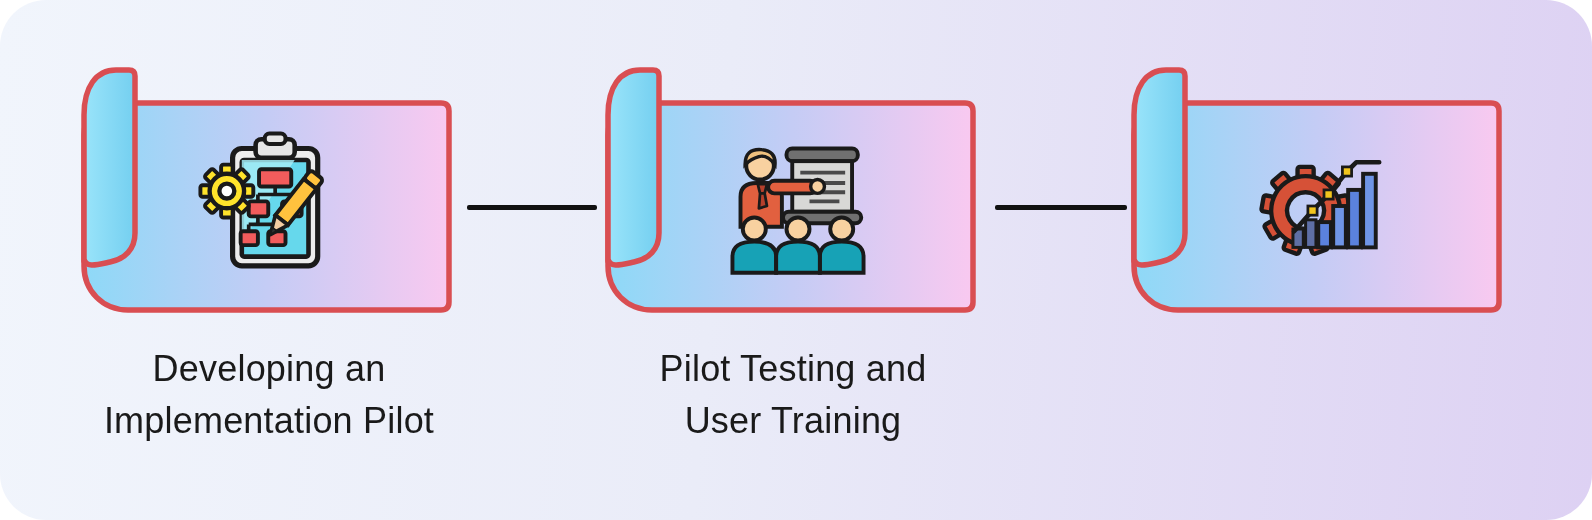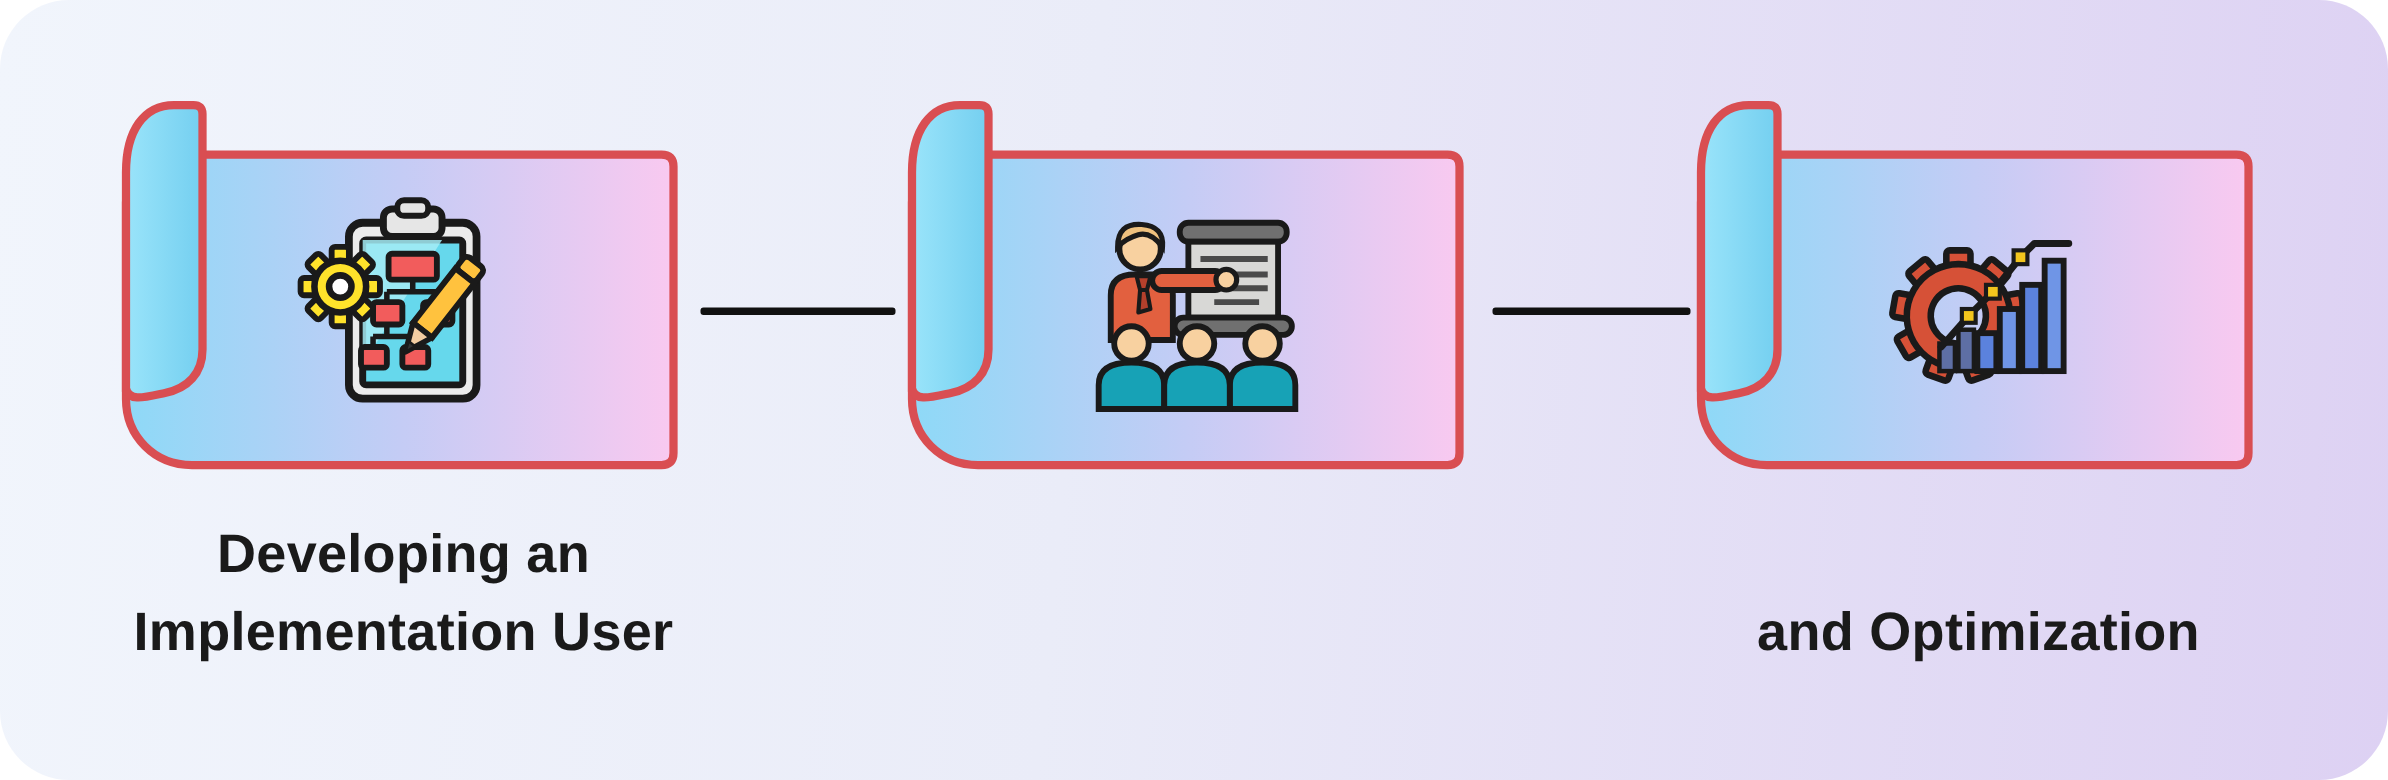--- a/index.html
+++ b/index.html
@@ -6,7 +6,6 @@
   .canvas{
     position:relative;width:1592px;height:520px;border-radius:46px;overflow:hidden;
     background:linear-gradient(95deg,#F1F5FC 0%,#EAECF8 45%,#DDD1F3 100%);
-    font-weight:bold;
   }
   .defs{position:absolute;width:0;height:0;}
   .step{position:absolute;top:65px;width:372px;}

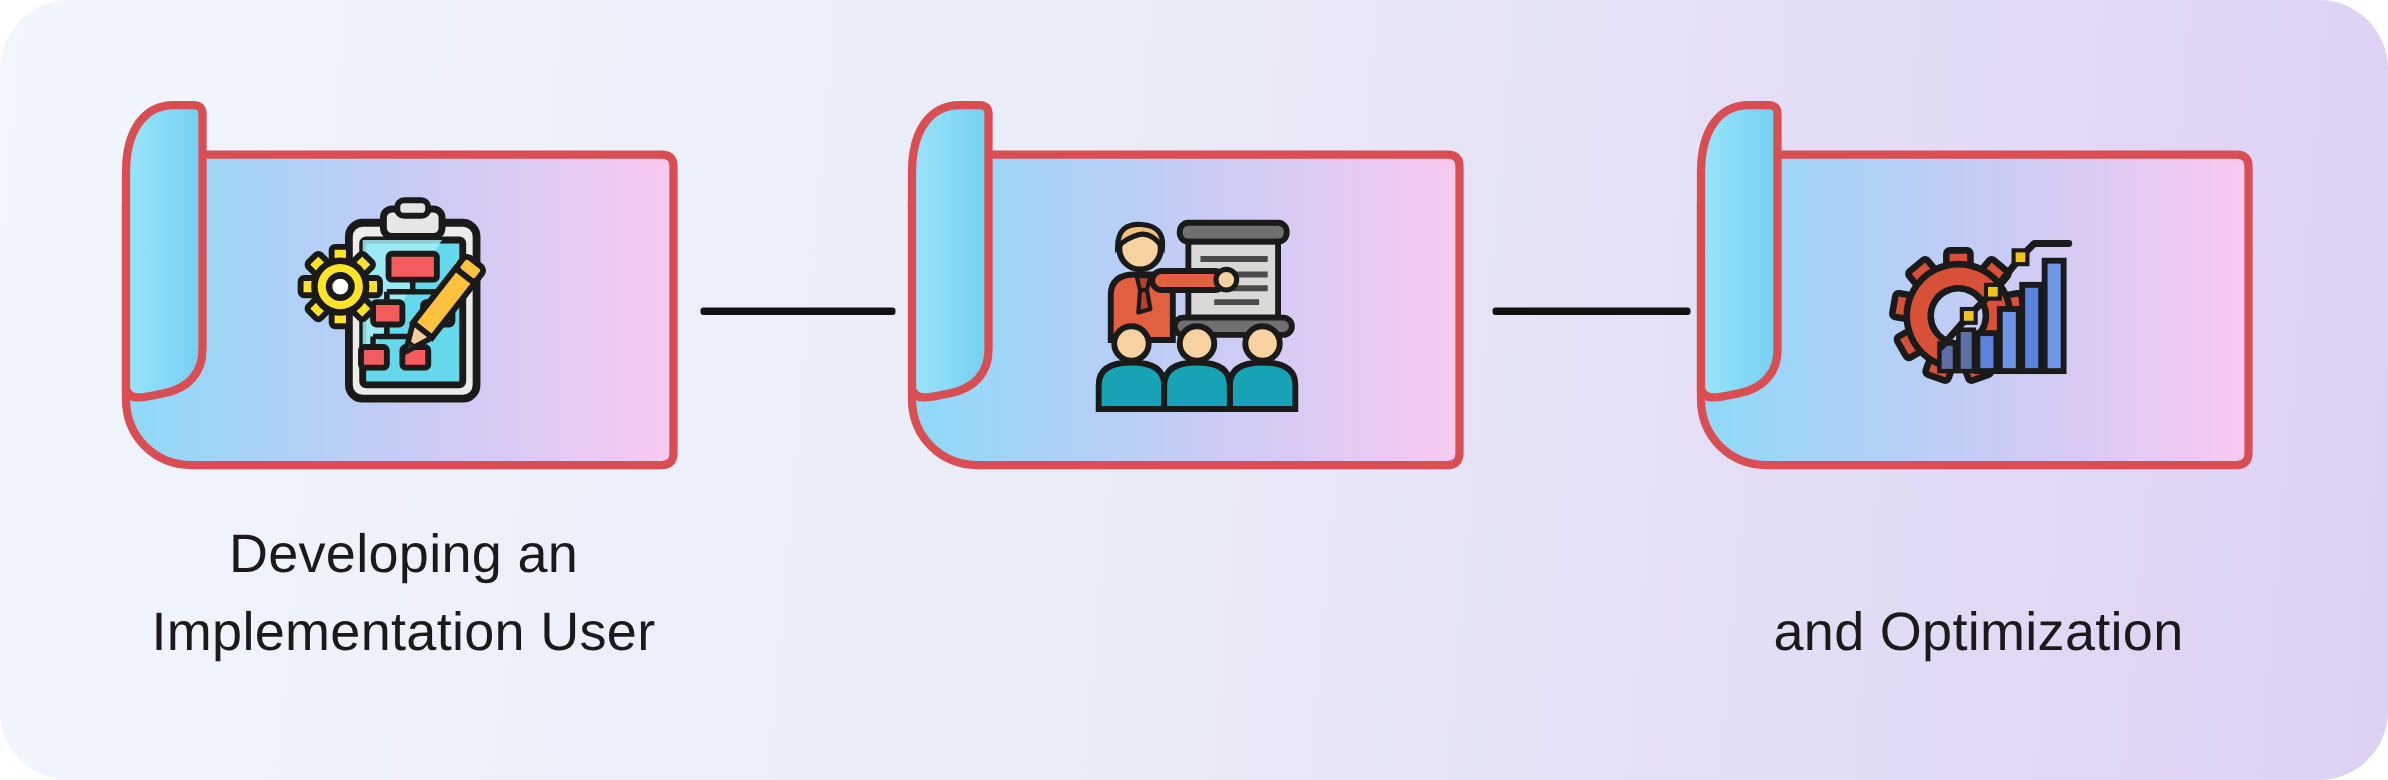--- a/index.html
+++ b/index.html
@@ -123,6 +123,10 @@
         </g>
       </g>
     </svg>
+    <div class="step-label">
+      <span>Pilot Testing and</span><br>
+      <span>User Training</span>
+    </div>
   </div>
 
   <div class="connector" id="conn2"></div>

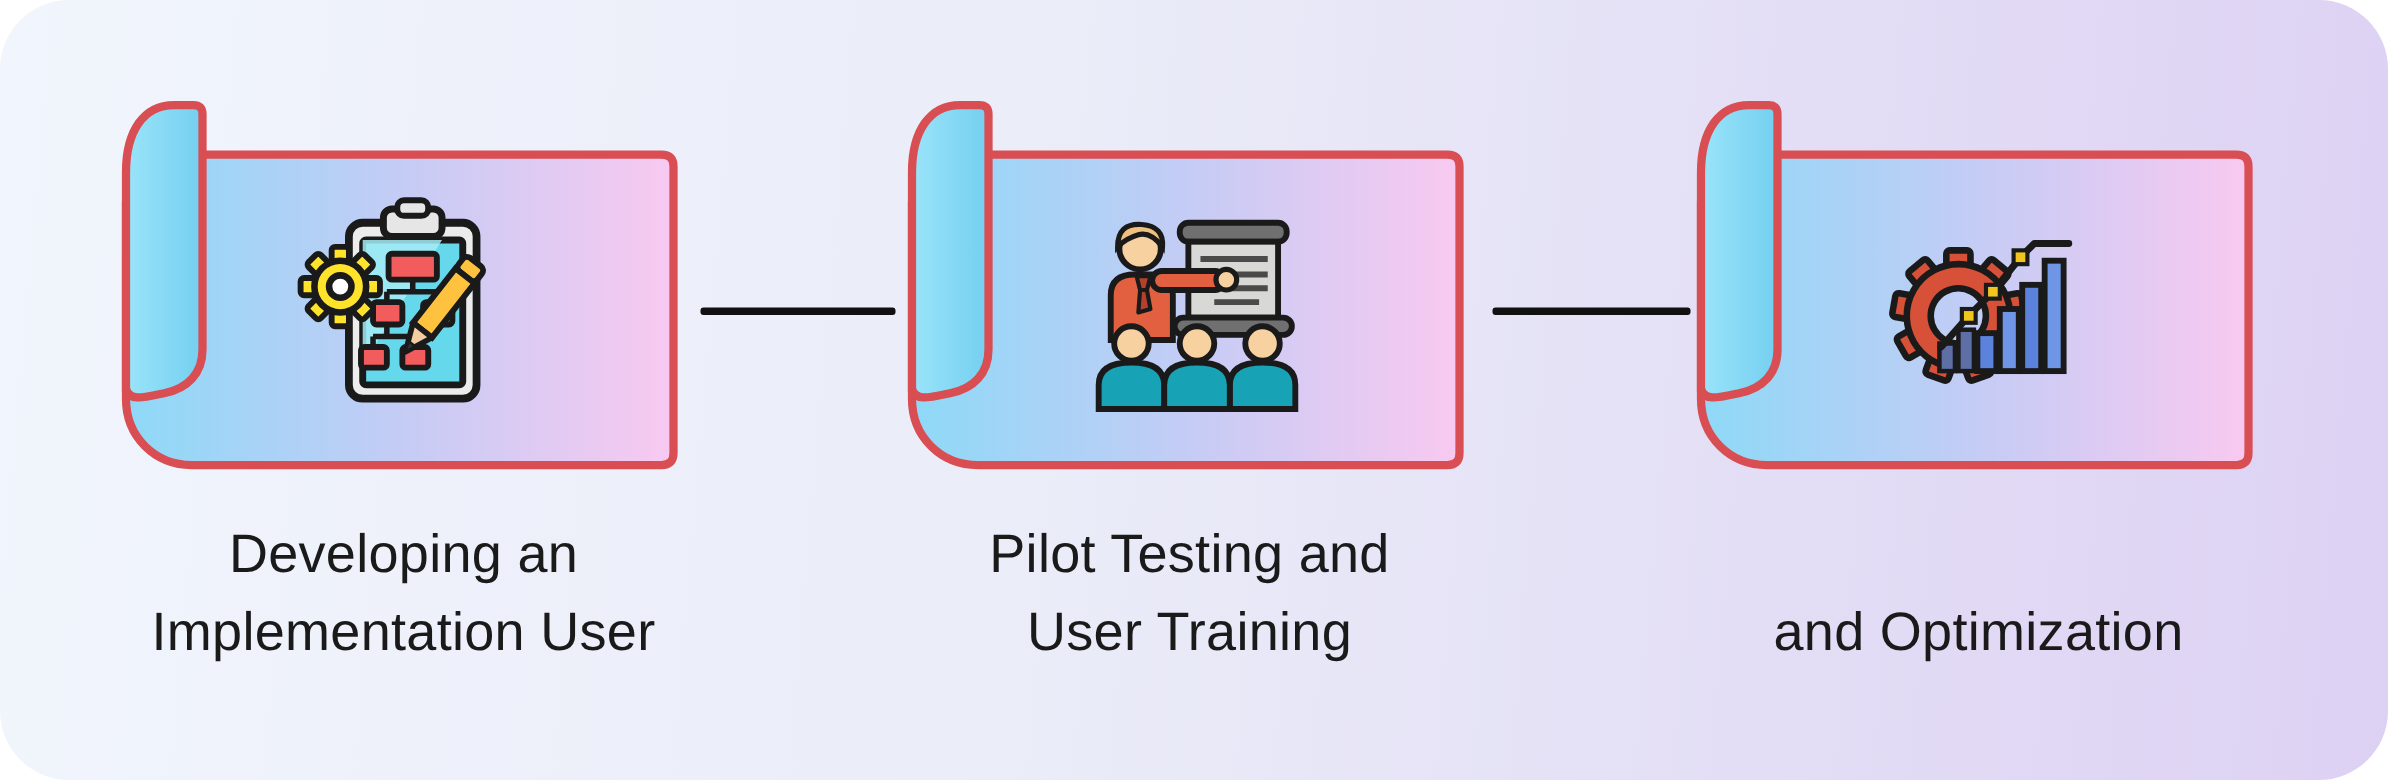--- a/index.html
+++ b/index.html
@@ -90,7 +90,7 @@
     </svg>
     <div class="step-label">
       <span>Developing an</span><br>
-      <span>Implementation User</span>
+      <span>Implementation Pilot</span>
     </div>
   </div>
 

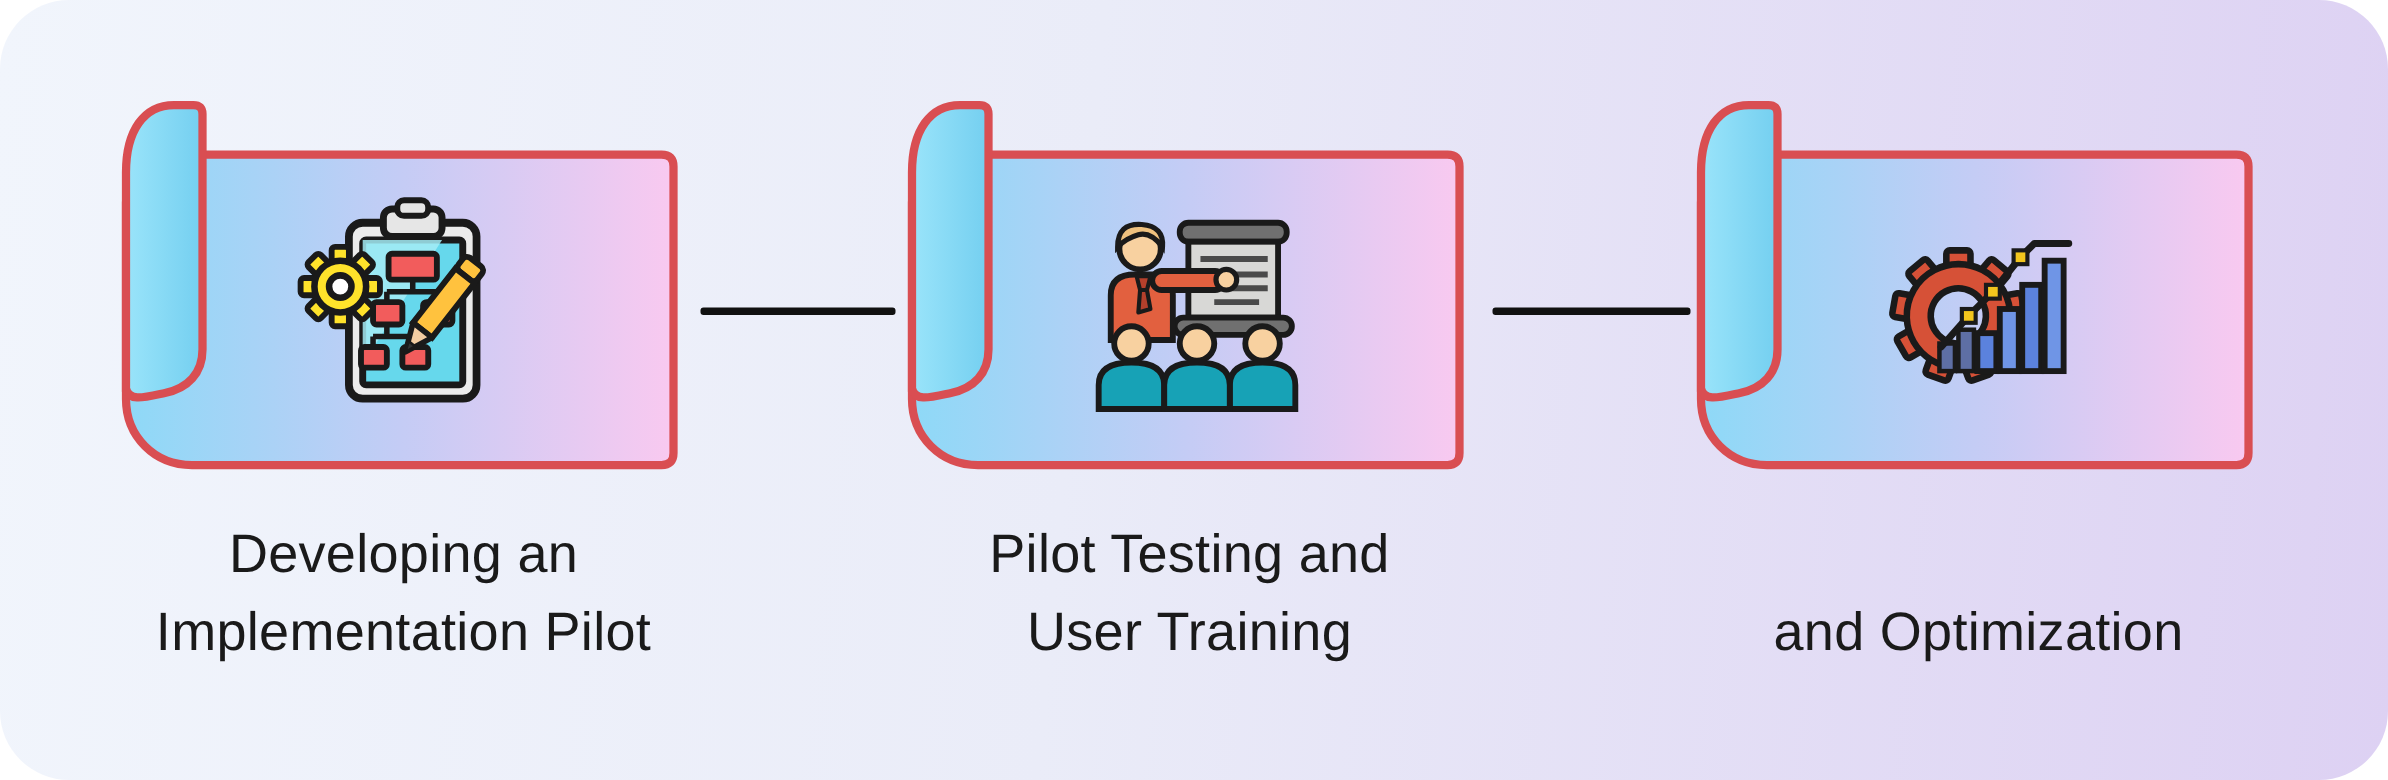--- a/index.html
+++ b/index.html
@@ -167,7 +167,6 @@
     </svg>
     <div class="step-label">
       <br>
-      <span>and Optimization</span>
     </div>
   </div>
 

